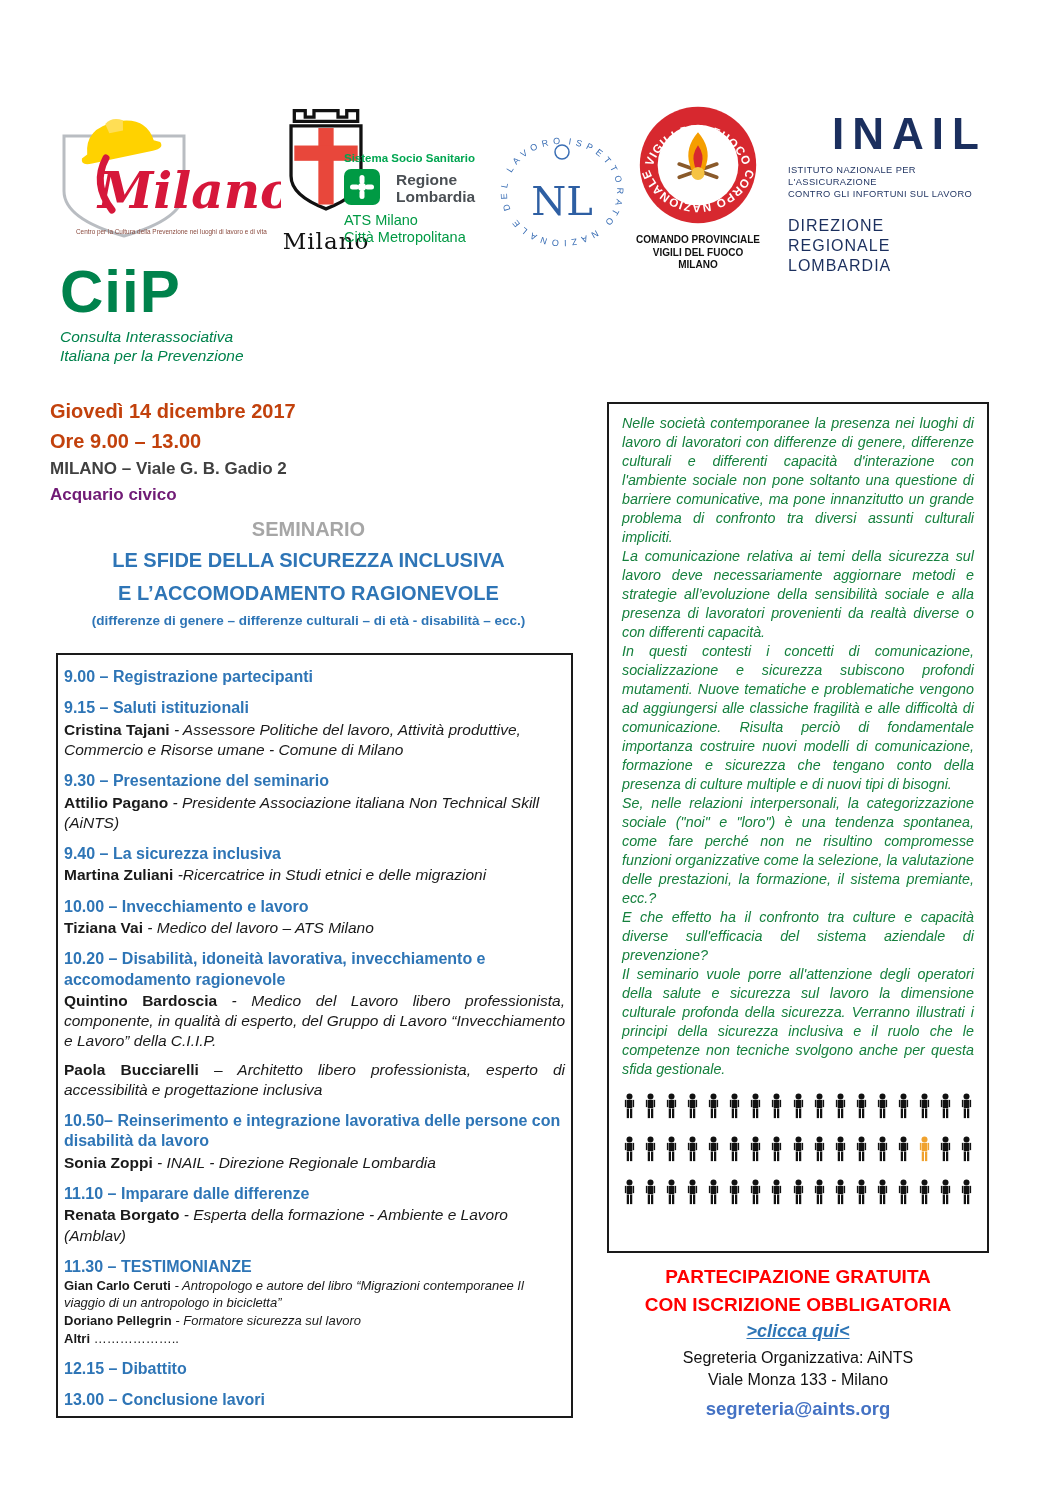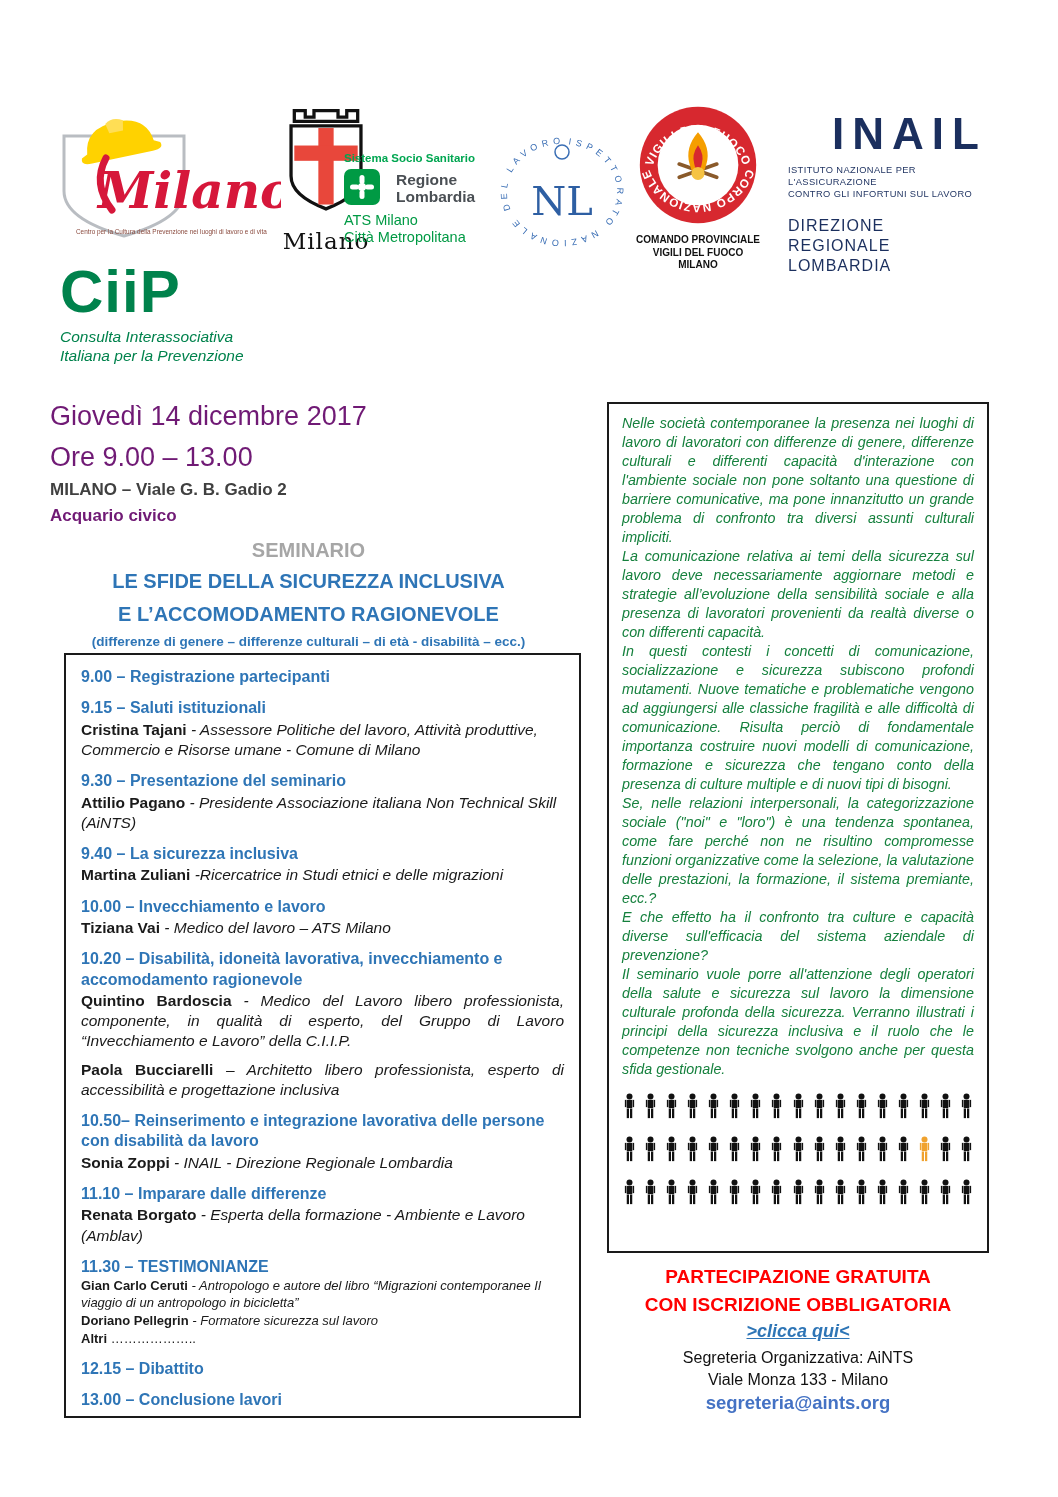--- a/index.html
+++ b/index.html
@@ -35,7 +35,7 @@
 
   
   .event{position:absolute;left:50px;top:396px;width:517px;}
-  .ev-date,.ev-time{color:#701a75;font-size:27px;font-weight:normal;line-height:1.5;}
+  .ev-date,.ev-time{color:#c2410c;font-size:20px;font-weight:bold;line-height:1.5;}
   .ev-place{color:#404040;font-size:17px;font-weight:bold;line-height:1.55;}
   .ev-venue{color:#701a75;font-size:17px;font-weight:bold;line-height:1.5;}
   .ev-kicker{color:#A6A6A6;font-size:20px;font-weight:bold;text-align:center;margin-top:6px;line-height:1.5;}

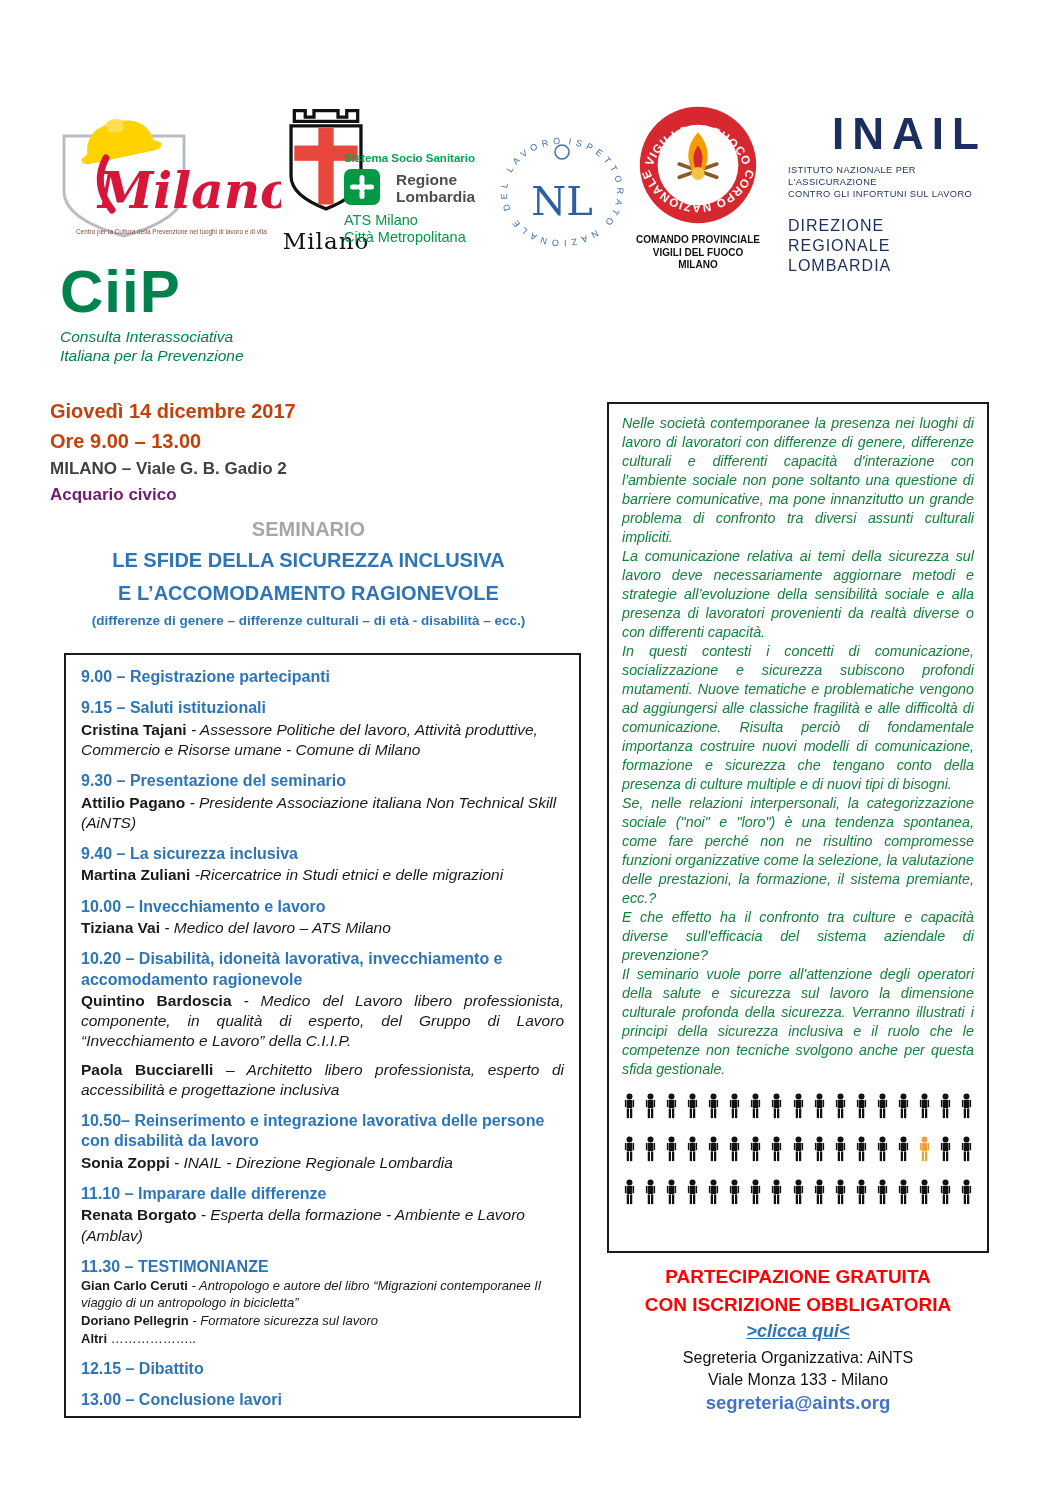--- a/index.html
+++ b/index.html
@@ -43,8 +43,8 @@
   .ev-sub{color:#2E75B6;font-size:13.5px;font-weight:bold;text-align:center;line-height:1.6;}
 
   
-  .program{position:absolute;left:64px;top:653px;width:517px;height:765px;
-    border:2px solid #1a1a1a;padding:12px 15px;overflow:hidden;}
+  .program{position:absolute;left:56px;top:653px;width:517px;height:765px;
+    border:2px solid #1a1a1a;padding:12px 6px;overflow:hidden;}
   .prog-item{margin-bottom:11px;}
   .prog-title{color:#2E75B6;font-weight:bold;font-size:16px;line-height:1.28;}
   .prog-speaker{font-size:15.5px;line-height:1.3;color:#1a1a1a;margin-top:1px;}

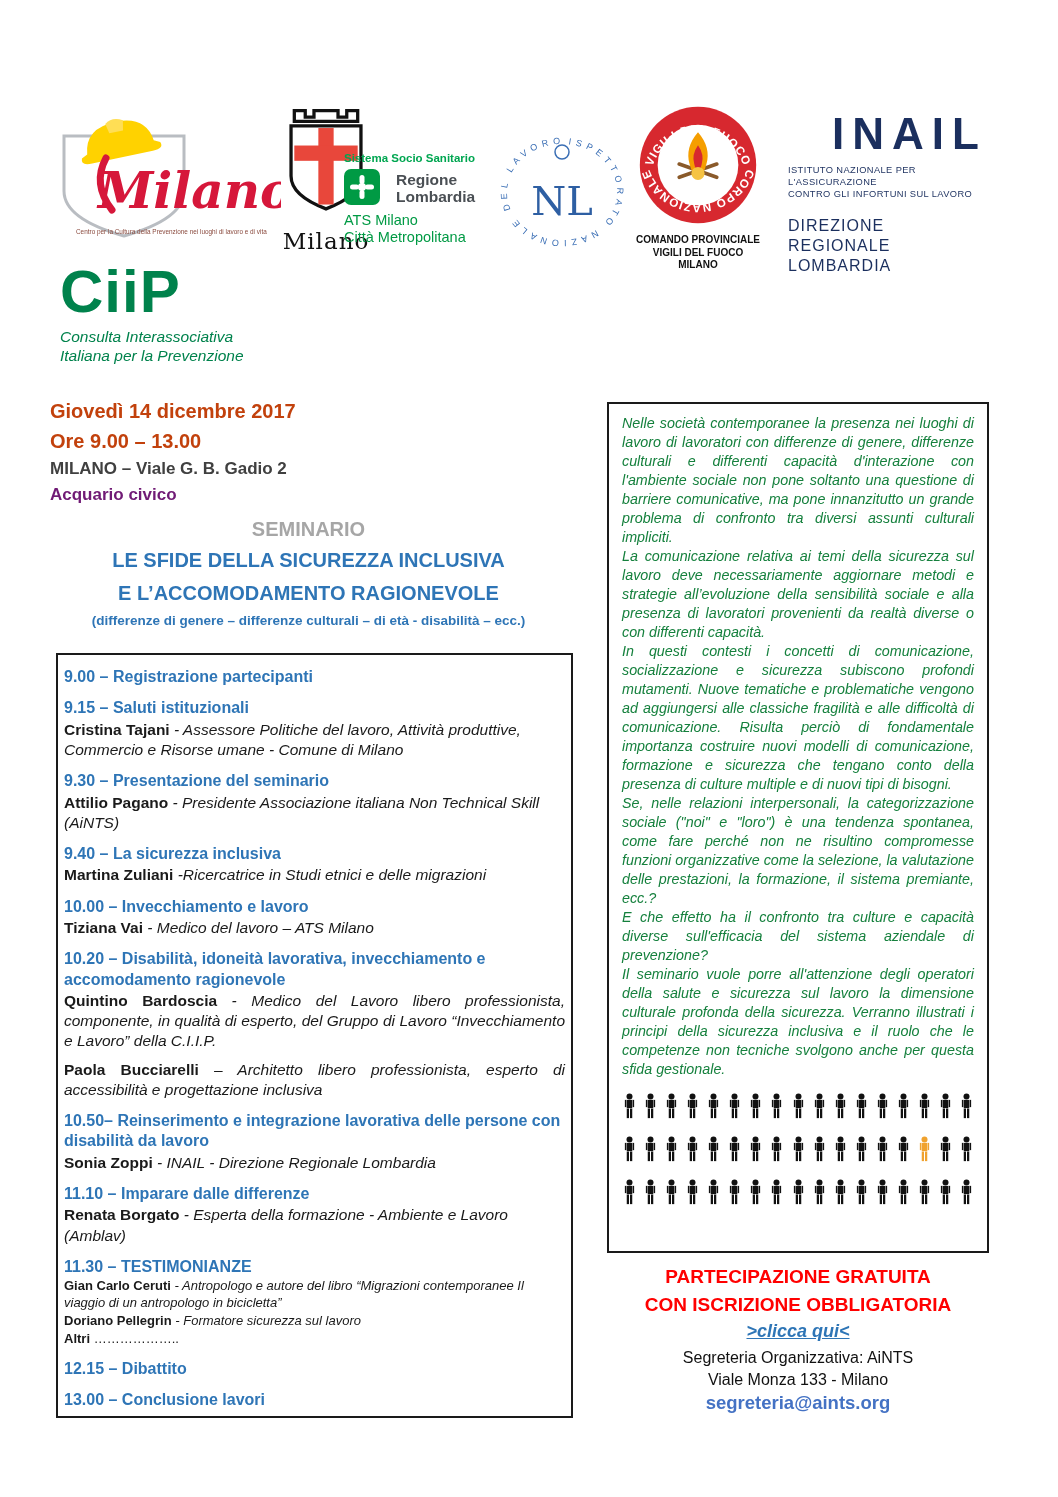--- a/index.html
+++ b/index.html
@@ -68,7 +68,7 @@
   .rb-link{color:#2E75B6;font-size:18px;font-weight:bold;font-style:italic;text-decoration:underline;display:inline-block;margin-top:3px;cursor:pointer;}
   .rb-org{color:#111;font-size:16px;font-weight:normal;margin-top:5px;line-height:1.4;}
   .rb-addr{color:#111;font-size:16px;line-height:1.4;}
-  .rb-mail{color:#4472C4;font-size:18.5px;font-weight:bold;}
+  .rb-mail{color:#4472C4;font-size:18.5px;font-weight:bold;margin-top:6px;}
 </style>
 </head>
 <body data-name="page">

